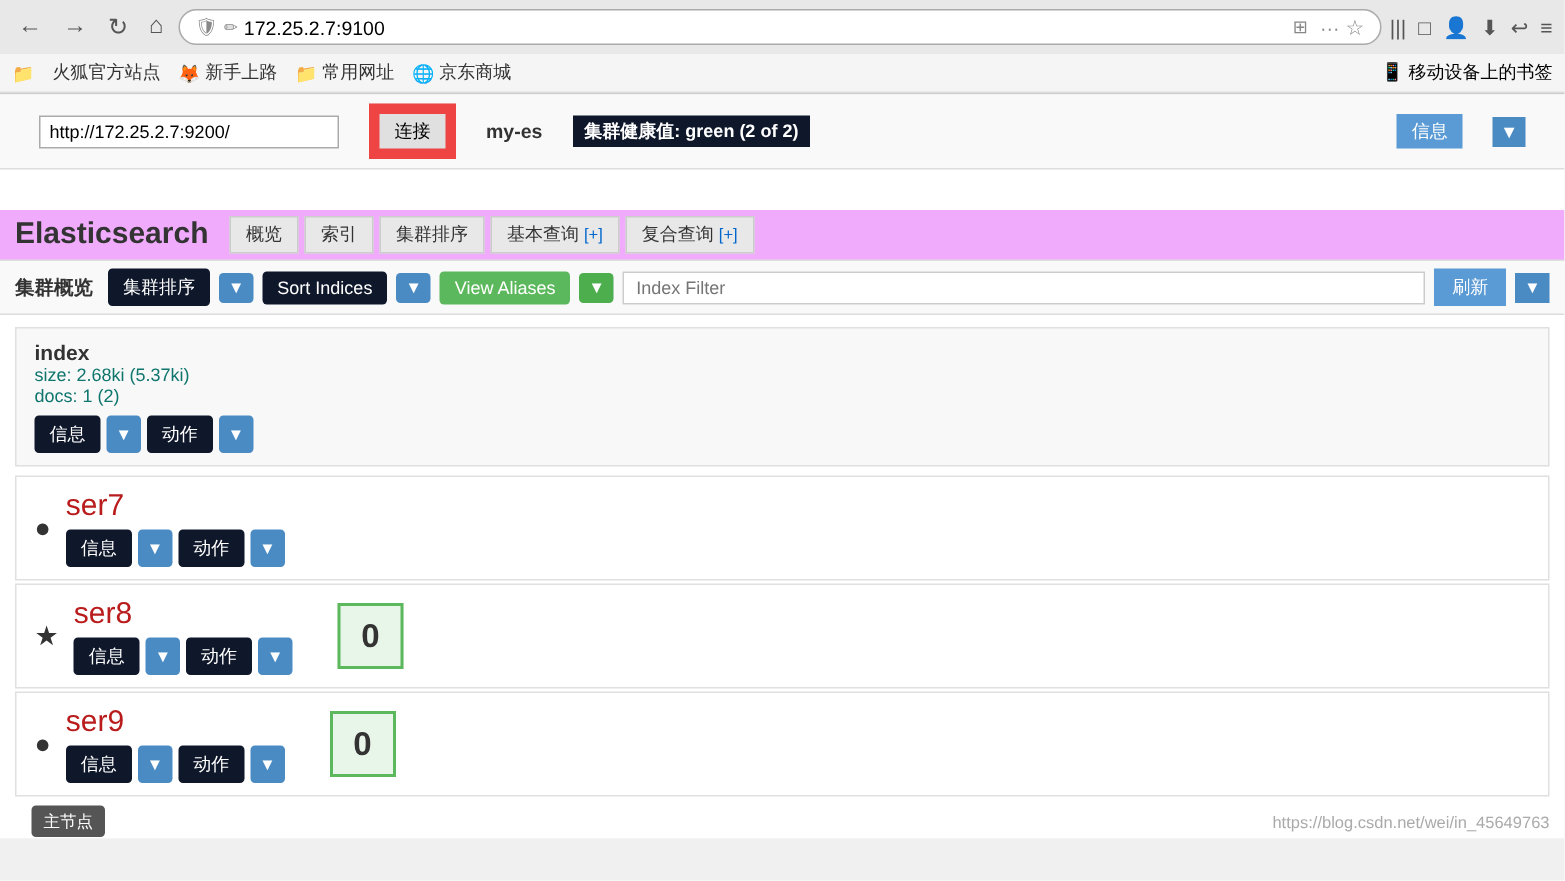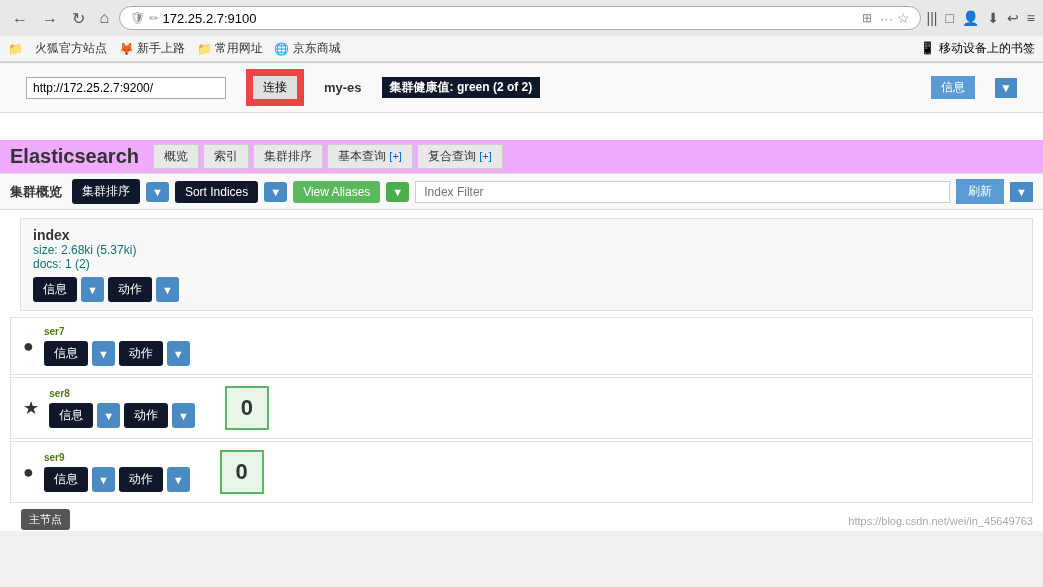--- a/index.html
+++ b/index.html
@@ -46,7 +46,7 @@
     .refresh-arrow { background: #4a8bc4; color: white; border: none; padding: 4px 6px; cursor: pointer; font-size: 11px; }
 
     
-    .index-panel { background: #f8f8f8; border: 1px solid #e0e0e0; margin: 8px 10px 0 20px; padding: 8px 12px; display: flex; align-items: flex-start; gap: 20px; }
+    .index-panel { background: #f8f8f8; border: 1px solid #e0e0e0; margin: 8px 10px 0 10px; padding: 8px 12px; display: flex; align-items: flex-start; gap: 20px; }
     .index-info h3 { font-size: 14px; font-weight: bold; color: #333; }
     .index-info p { font-size: 12px; color: #0f766e; }
     .index-actions { display: flex; gap: 4px; margin-top: 6px; }

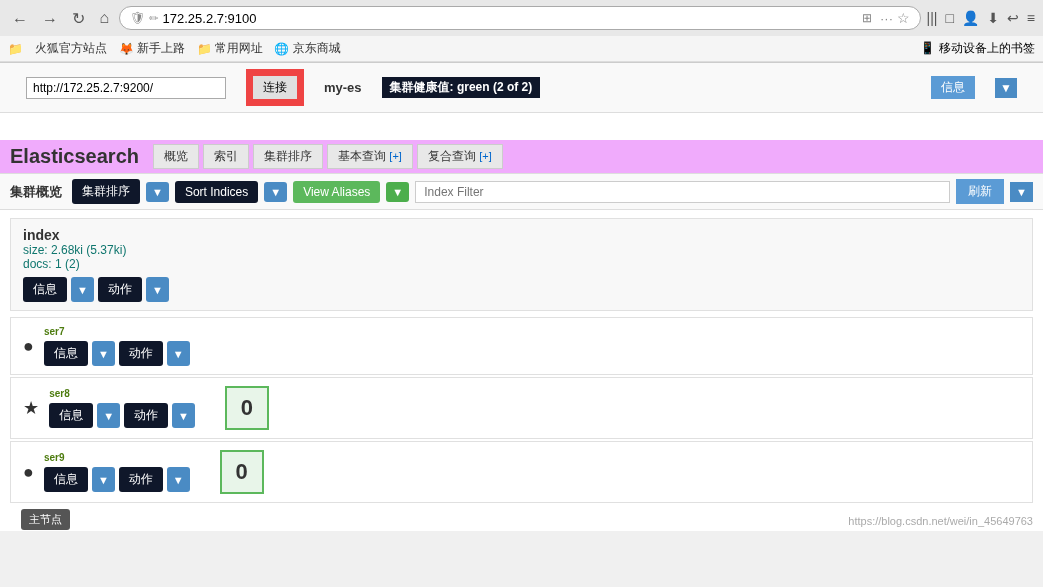--- a/index.html
+++ b/index.html
@@ -57,7 +57,7 @@
     .node-icon { font-size: 18px; }
     .node-icon.circle { color: #333; }
     .node-icon.star { color: #333; }
-    .node-name { font-size: 10px; font-weight: bold; color: #4d7c0f; min-width: 60px; }
+    .node-name { font-size: 20px; font-weight: normal; color: #b91c1c; min-width: 60px; }
     .node-btn-group { display: flex; gap: 4px; margin-top: 4px; }
     .node-info { display: flex; flex-direction: column; }
     .shard-box { width: 44px; height: 44px; border: 2px solid #5cb85c; background: #e8f5e9; display: flex; align-items: center; justify-content: center; font-size: 22px; font-weight: bold; color: #333; margin-left: 20px; }

